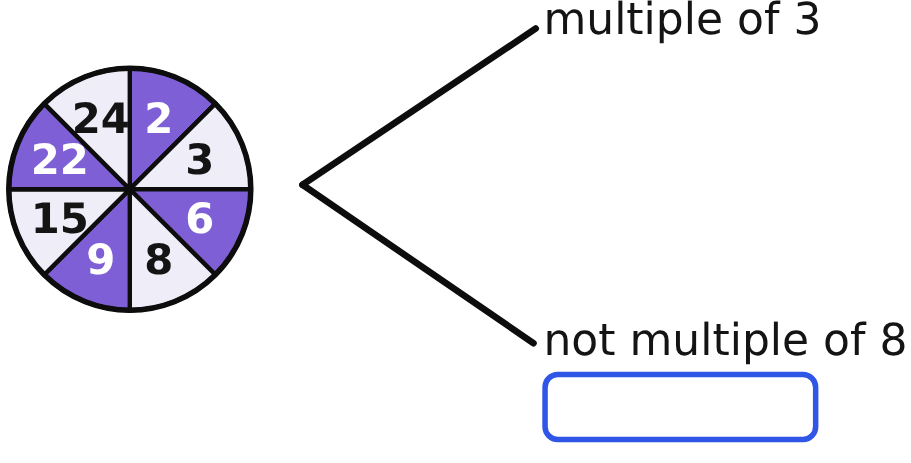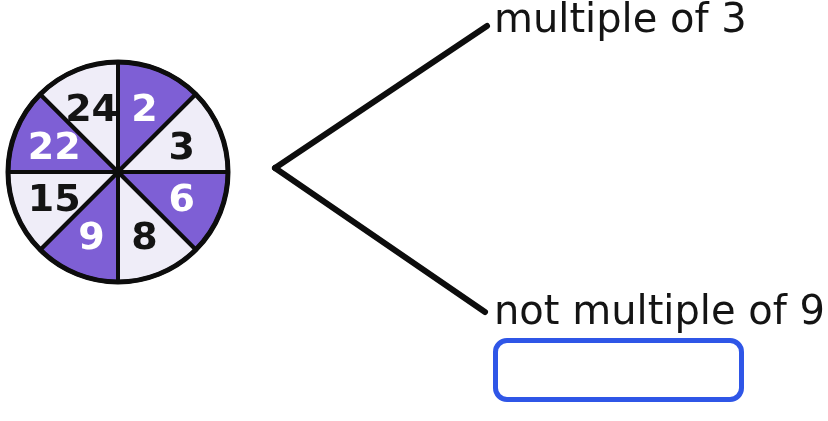--- a/index.html
+++ b/index.html
@@ -93,7 +93,7 @@
 
   <div class="branch-label" id="label-top">multiple of 3</div>
 
-  <div class="branch-label" id="label-bottom">not multiple of 9</div>
+  <div class="branch-label" id="label-bottom">not multiple of 8</div>
 
   <input id="answer-box" type="text" value="" style="border-color: rgb(47, 86, 231);">
 

